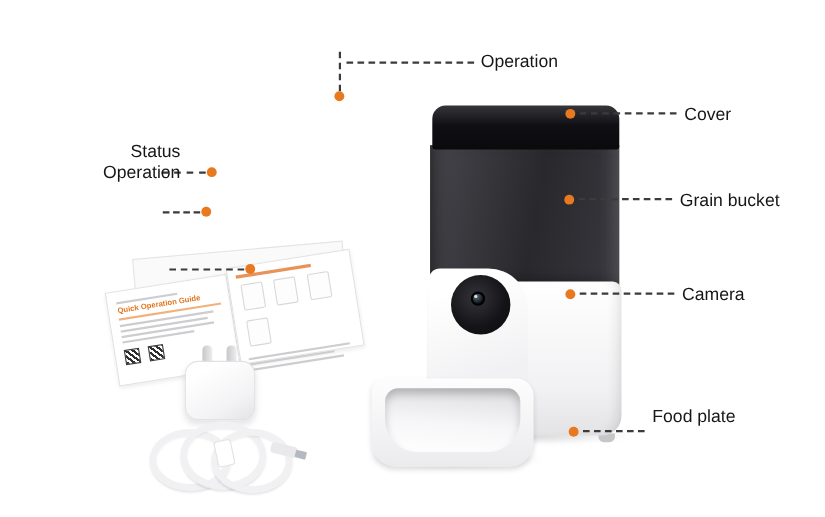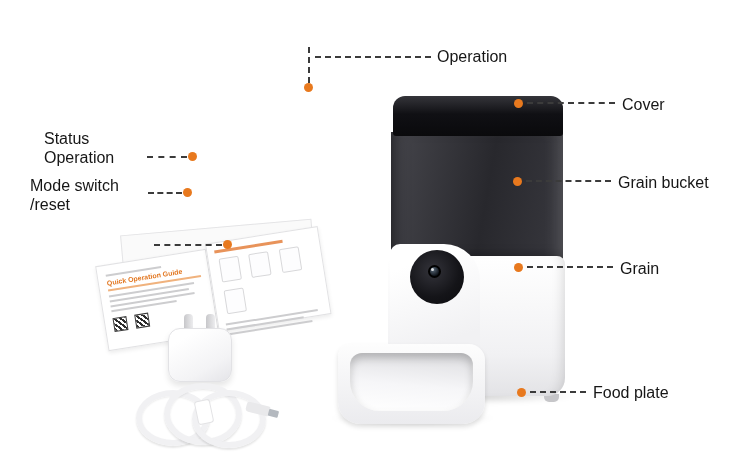--- a/index.html
+++ b/index.html
@@ -8,7 +8,7 @@
 
   
   .callout-label{position:absolute;font-size:16px;line-height:19px;color:#161616;z-index:12;white-space:nowrap;}
-  .callout-label.multiline{white-space:normal;text-align:left;}
+  .callout-label.multiline{white-space:normal;text-align:right;}
   .dash-h{position:absolute;height:0;border-top:2px dashed #3b3b3b;z-index:10;}
   .dash-v{position:absolute;width:0;border-left:2px dashed #3b3b3b;z-index:10;}
   .dot{position:absolute;width:9px;height:9px;border-radius:50%;background:#E8791E;z-index:11;}

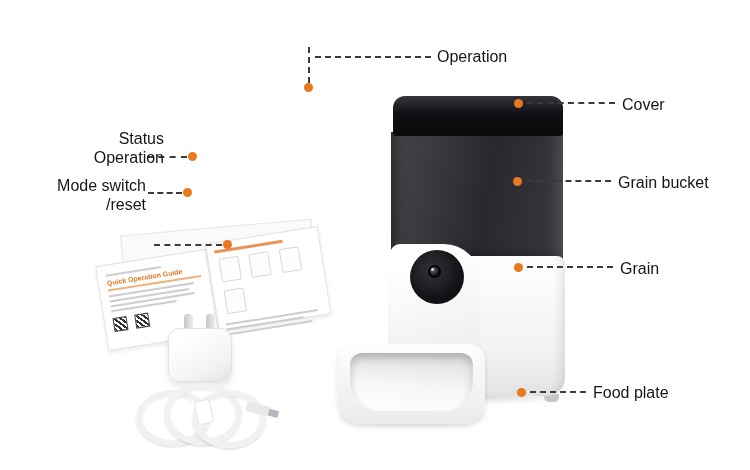--- a/index.html
+++ b/index.html
@@ -179,10 +179,6 @@
   <div class="dash-h" style="left:147px;top:156px;width:40px"></div>
   <div class="dot" style="left:188px;top:152px"></div>
 
-  <div class="callout-label multiline" style="left:30px;top:176px;width:116px">
-    <div>Mode switch</div>
-    <div>/reset</div>
-  </div>
   <div class="dash-h" style="left:148px;top:192px;width:34px"></div>
   <div class="dot" style="left:183px;top:188px"></div>
 

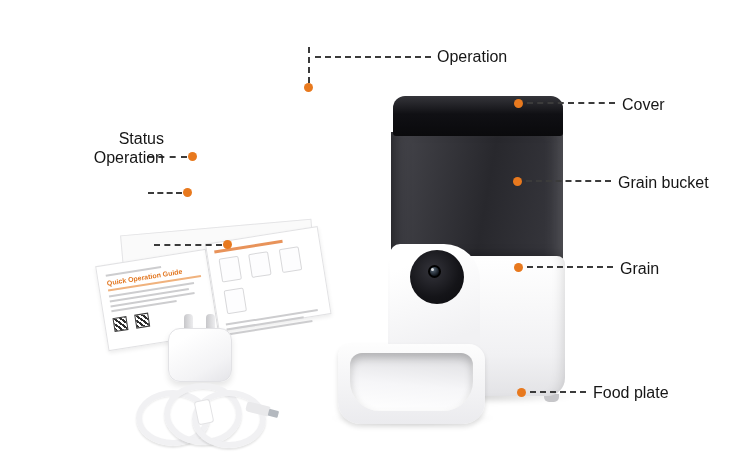--- a/index.html
+++ b/index.html
@@ -197,7 +197,7 @@
 
   <div class="dot" style="left:514px;top:263px"></div>
   <div class="dash-h" style="left:527px;top:266px;width:86px"></div>
-  <div class="callout-label" style="left:620px;top:259px">Grain</div>
+  <div class="callout-label" style="left:620px;top:259px">Camera</div>
 
   <div class="dot" style="left:517px;top:388px"></div>
   <div class="dash-h" style="left:530px;top:391px;width:56px"></div>

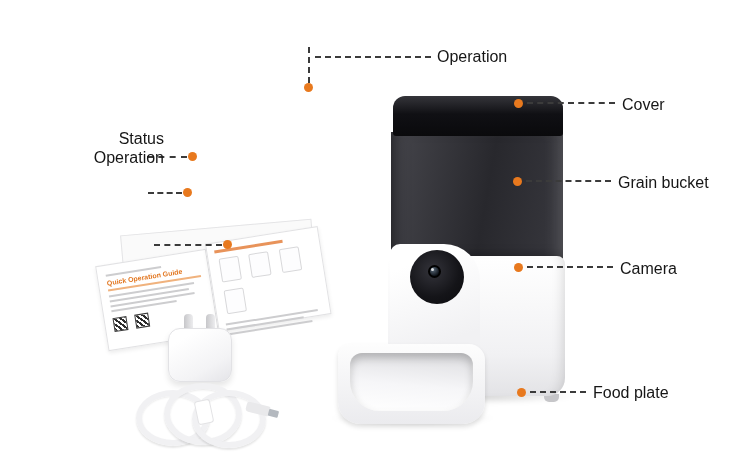--- a/index.html
+++ b/index.html
@@ -201,7 +201,7 @@
 
   <div class="dot" style="left:517px;top:388px"></div>
   <div class="dash-h" style="left:530px;top:391px;width:56px"></div>
-  <div class="callout-label" style="left:593px;top:383px">Food plate</div>
+  <div class="callout-label" style="left:593px;top:370px">Food plate</div>
 
 </div>
 

